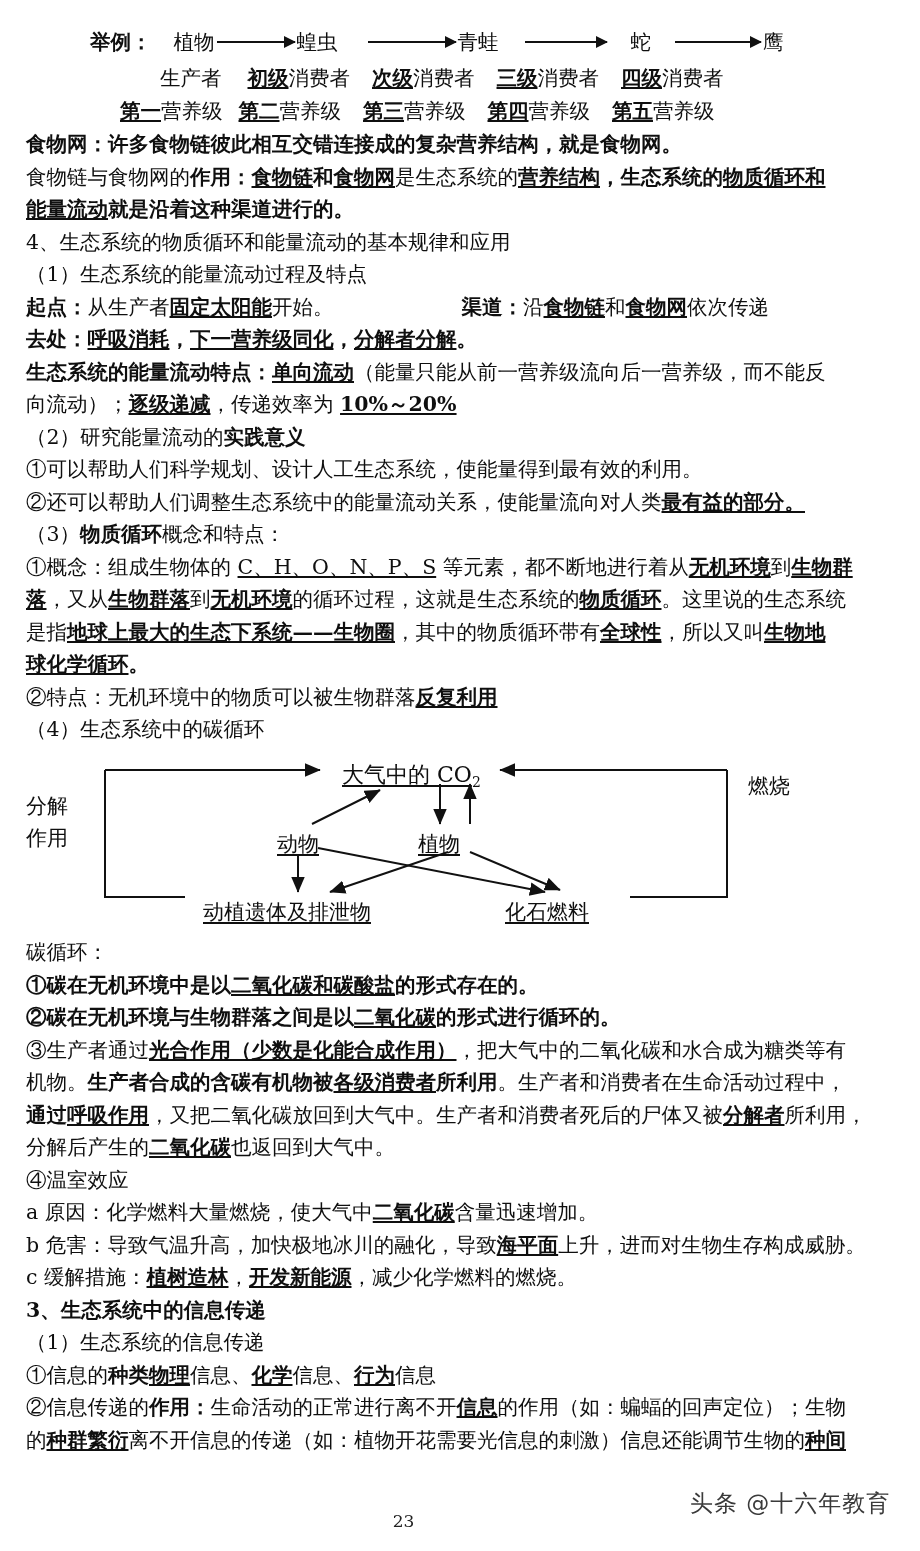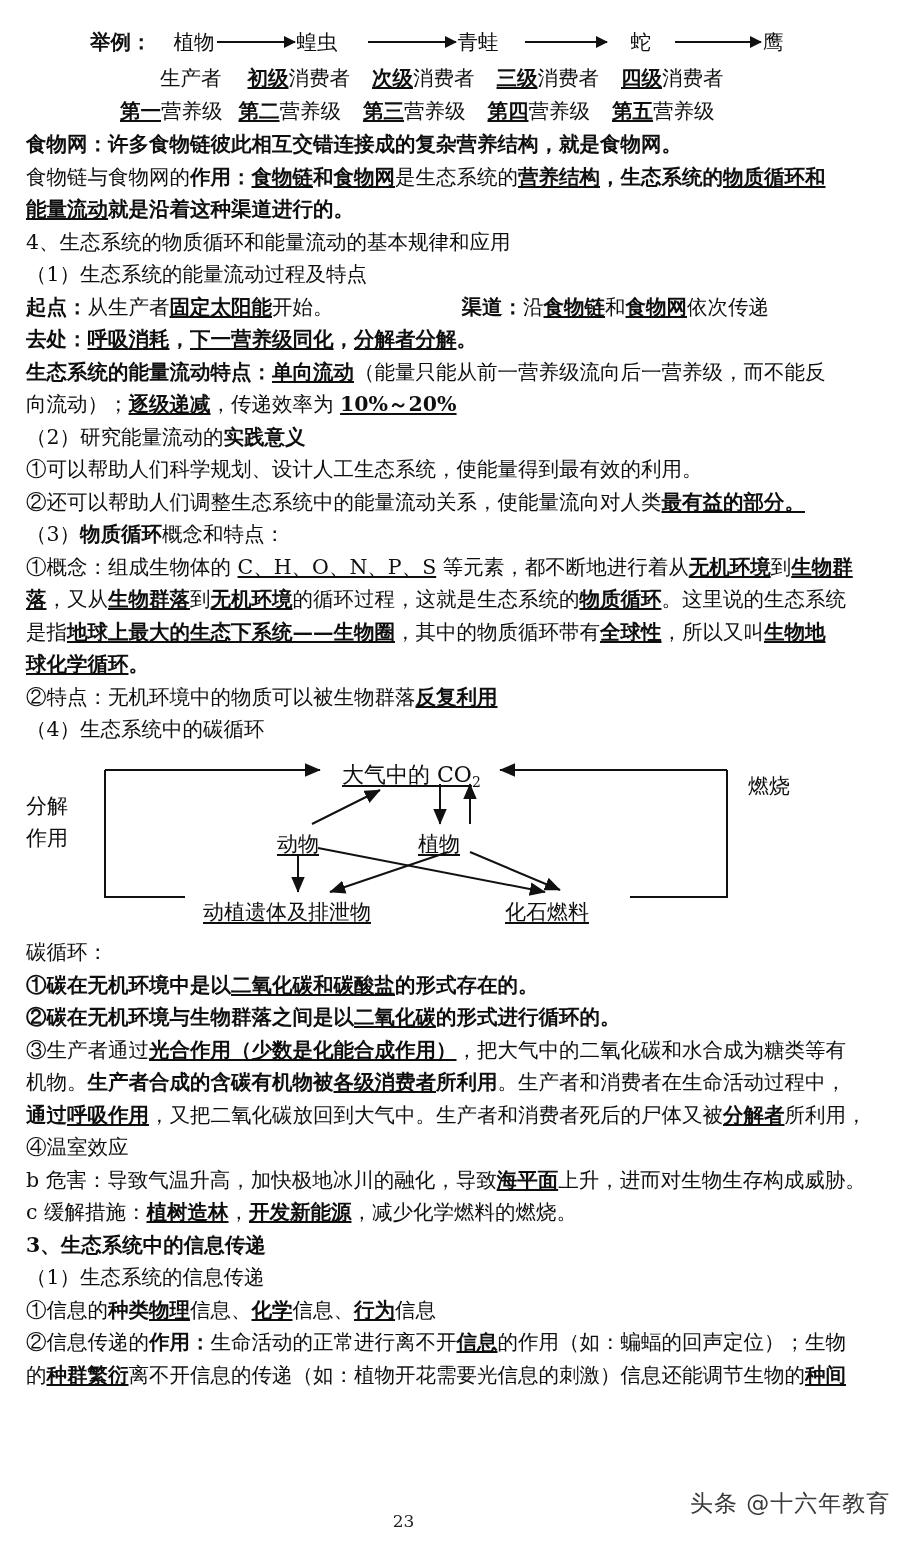--- a/index.html
+++ b/index.html
@@ -292,6 +292,9 @@
       <span class="b">通过</span><span class="bu">呼吸作用</span><span>，又把二氧化碳放回到大气中。生产者和消费者死后的尸体又被</span><span class="bu">分解者</span><span>所利用，</span>
     </div>
 
+    <div class="line">
+      <span>分解后产生的</span><span class="bu">二氧化碳</span><span>也返回到大气中。</span>
+    </div>
 
     <div class="line">④温室效应</div>
 

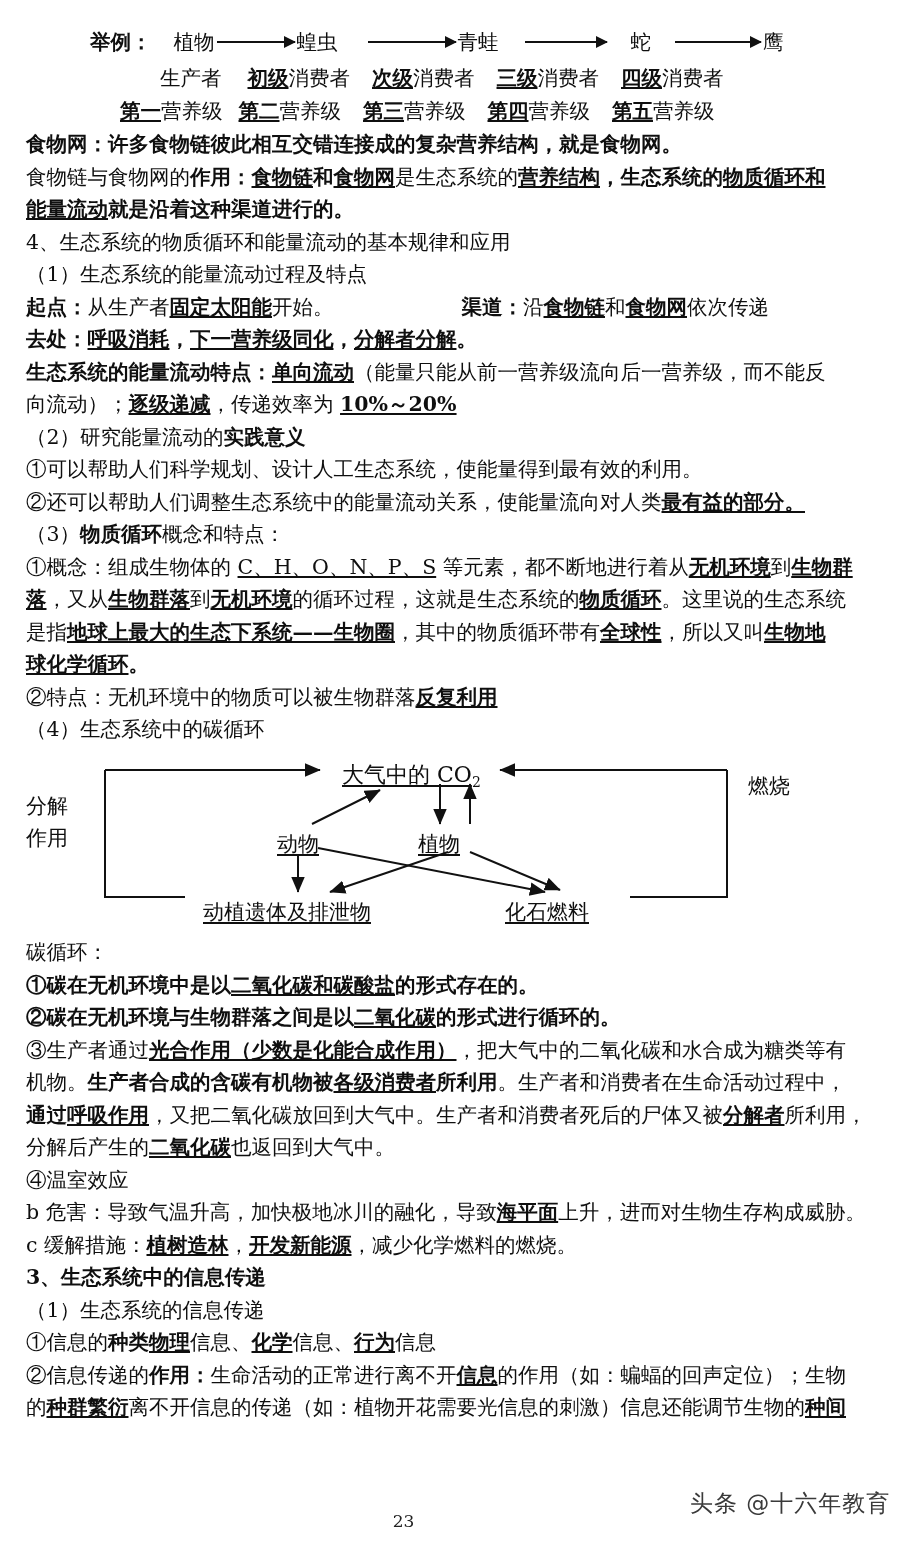--- a/index.html
+++ b/index.html
@@ -298,6 +298,9 @@
 
     <div class="line">④温室效应</div>
 
+    <div class="line">
+      <span>a 原因：化学燃料大量燃烧，使大气中</span><span class="bu">二氧化碳</span><span>含量迅速增加。</span>
+    </div>
 
     <div class="line">
       <span>b 危害：导致气温升高，加快极地冰川的融化，导致</span><span class="bu">海平面</span><span>上升，进而对生物生存构成威胁。</span>

